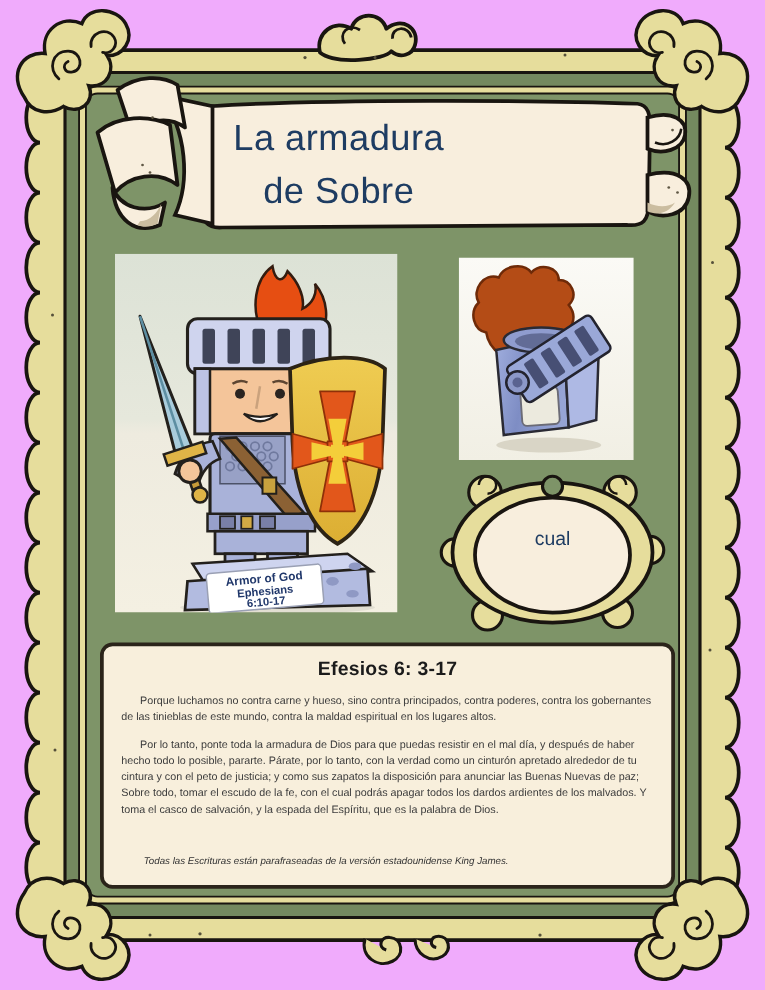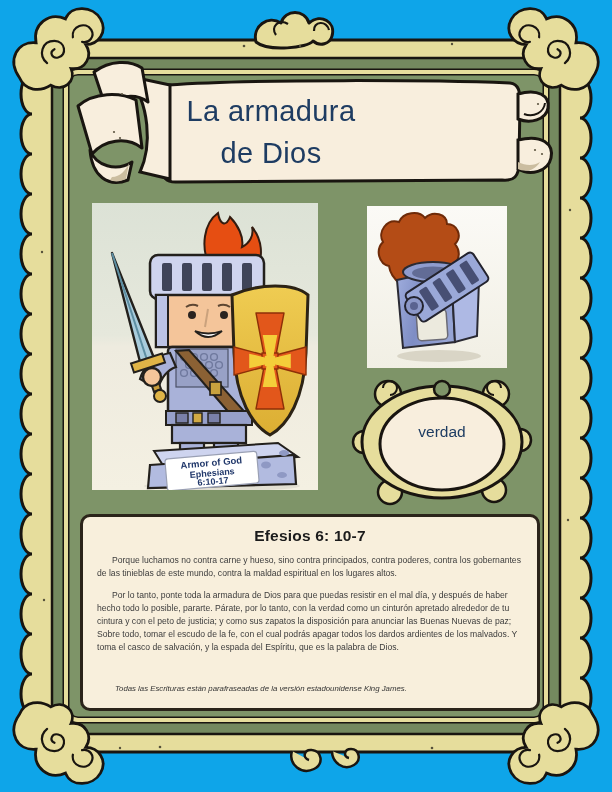--- a/index.html
+++ b/index.html
@@ -3,7 +3,7 @@
 <meta charset="utf-8">
 <style>
   html,body{margin:0;padding:0;background:#fff;}
-  .page{position:relative;width:612px;height:792px;background:#0ea5e9;overflow:hidden;
+  .page{position:relative;width:612px;height:792px;background:#f0abfc;overflow:hidden;
         font-family:"Liberation Sans",sans-serif;}
   .abs{position:absolute;}
   svg{display:block;}

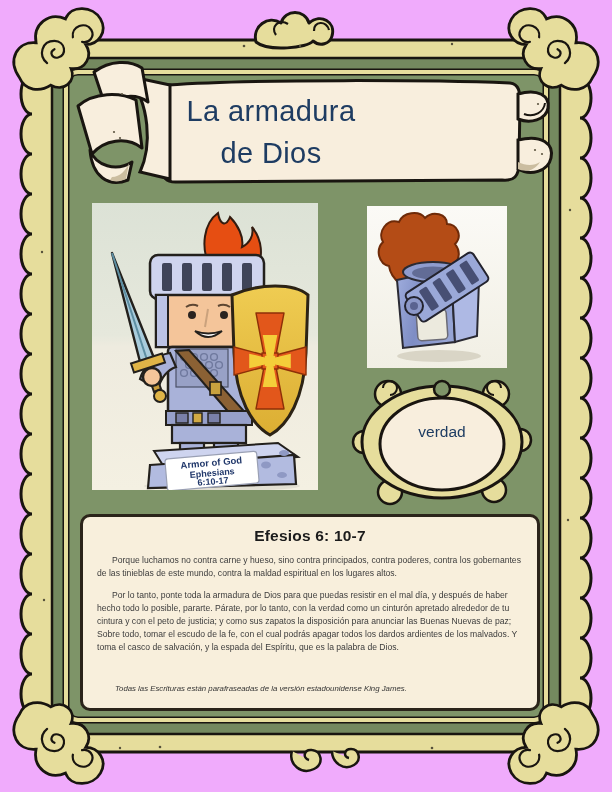--- a/index.html
+++ b/index.html
@@ -131,7 +131,7 @@
 
   <div class="abs title">
     <div>La armadura</div>
-    <div>de Dios</div>
+    <div>de Sobre</div>
   </div>
 
   <svg class="abs photo" style="left:92px;top:203px" width="226" height="287" viewBox="0 0 226 287">

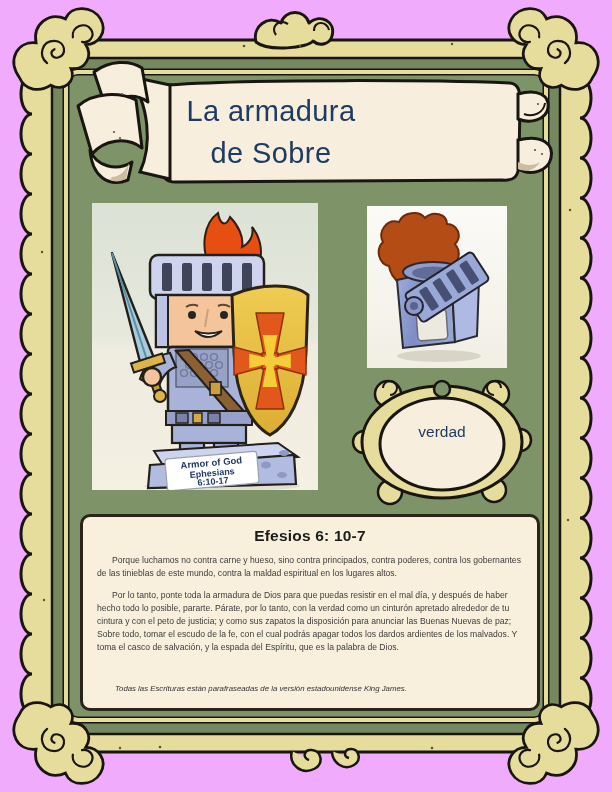--- a/index.html
+++ b/index.html
@@ -292,7 +292,7 @@
   </svg>
 
   <div class="abs badge-text">
-    <div>verdad</div>
+    <div>cual</div>
   </div>
 
   <div class="abs scripture">

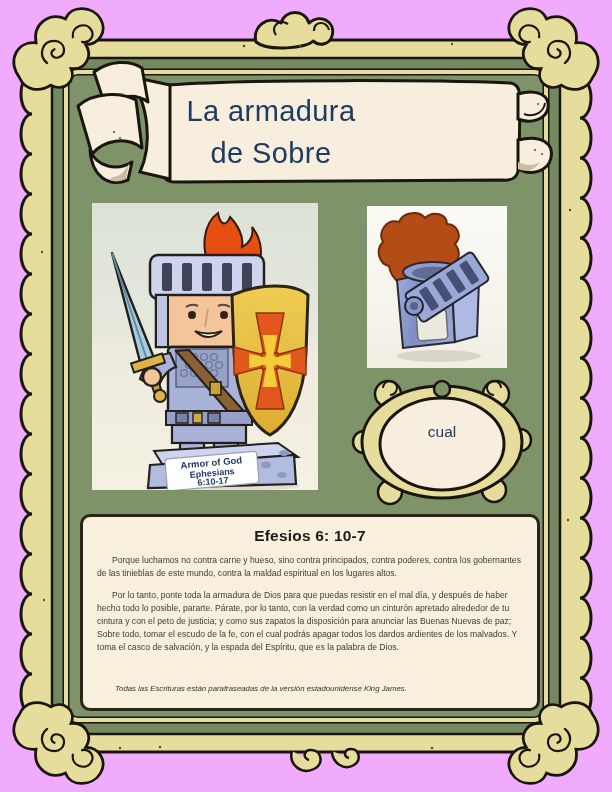--- a/index.html
+++ b/index.html
@@ -296,7 +296,7 @@
   </div>
 
   <div class="abs scripture">
-    <h2>Efesios 6: 10-7</h2>
+    <h2>Efesios 6: 3-17</h2>
     <p>Porque luchamos no contra carne y hueso, sino contra principados, contra poderes, contra los gobernantes de las tinieblas de este mundo, contra la maldad espiritual en los lugares altos.</p>
     <p>Por lo tanto, ponte toda la armadura de Dios para que puedas resistir en el mal día, y después de haber hecho todo lo posible, pararte. Párate, por lo tanto, con la verdad como un cinturón apretado alrededor de tu cintura y con el peto de justicia; y como sus zapatos la disposición para anunciar las Buenas Nuevas de paz; Sobre todo, tomar el escudo de la fe, con el cual podrás apagar todos los dardos ardientes de los malvados. Y toma el casco de salvación, y la espada del Espíritu, que es la palabra de Dios.</p>
     <p class="foot">Todas las Escrituras están parafraseadas de la versión estadounidense King James.</p>

